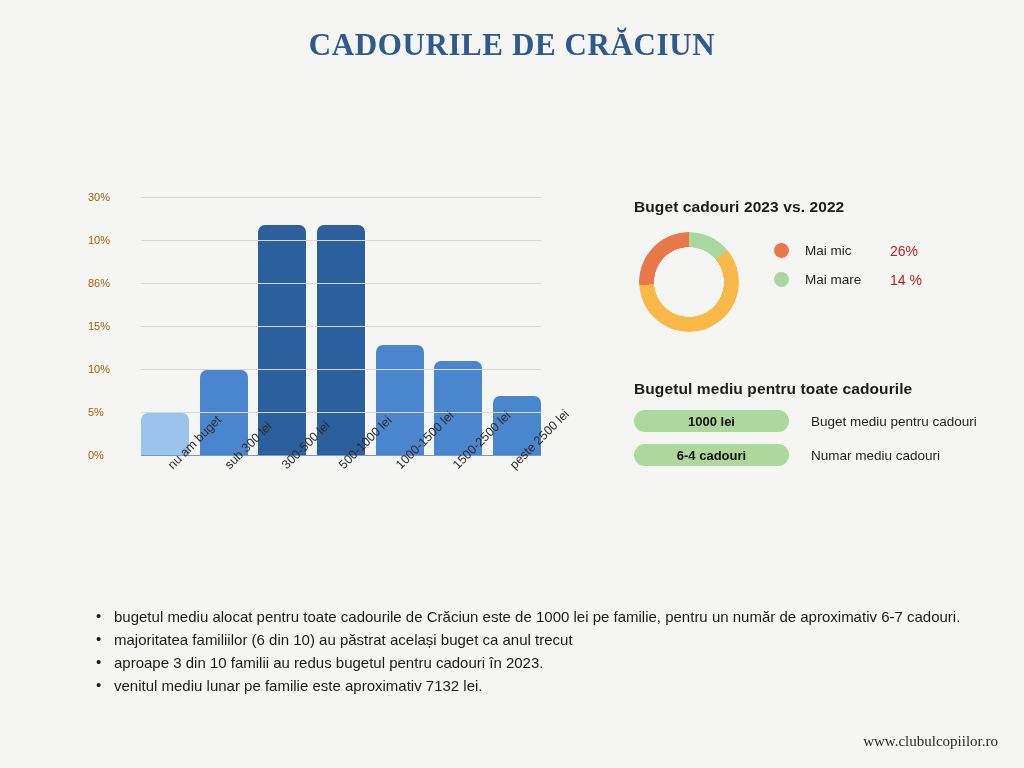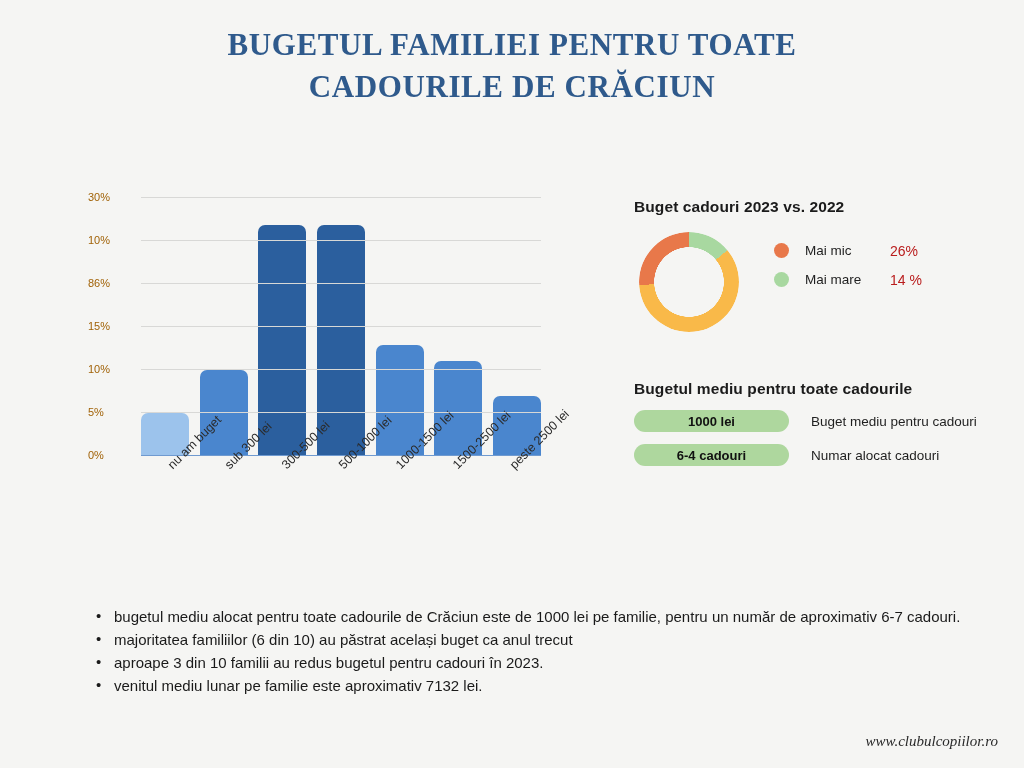--- a/index.html
+++ b/index.html
@@ -121,7 +121,6 @@
 <div id="page">
 
   <h1 class="title">
-    <span>BUGETUL FAMILIEI PENTRU TOATE</span>
     <span class="l2">CADOURILE DE CRĂCIUN</span>
   </h1>
 

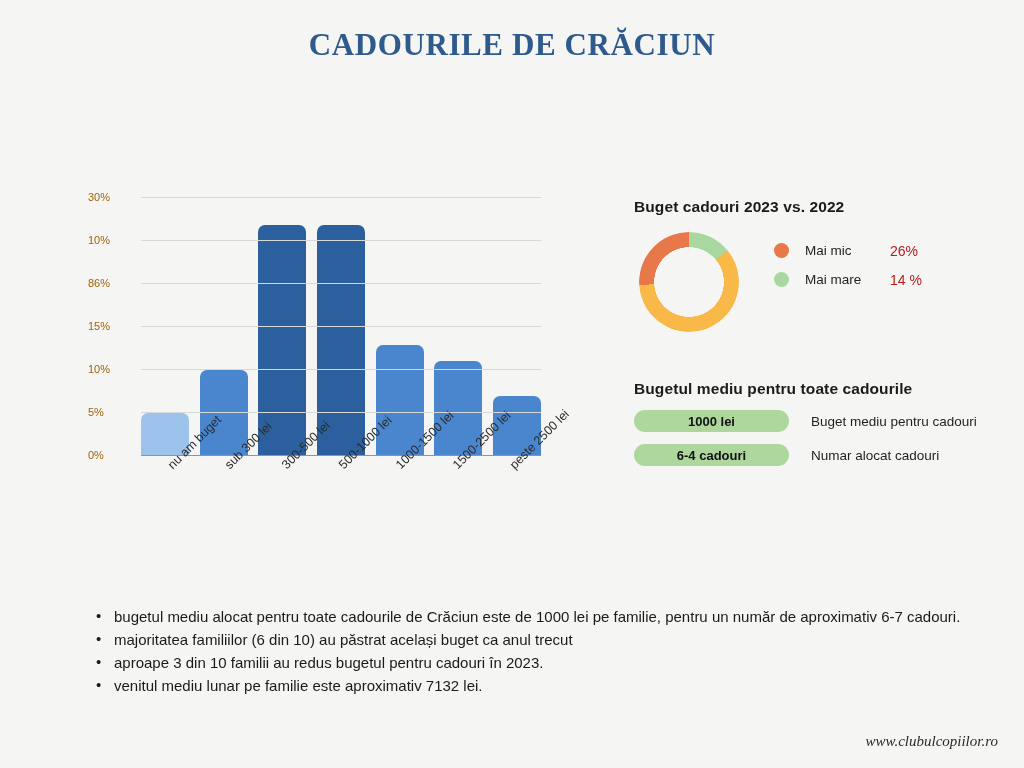--- a/index.html
+++ b/index.html
@@ -192,7 +192,7 @@
           </div>
           <div class="pill-row">
             <div class="pill">6-4 cadouri</div>
-            <div class="pill-cap">Numar alocat cadouri</div>
+            <div class="pill-cap">Numar mediu cadouri</div>
           </div>
         </div>
     </div>

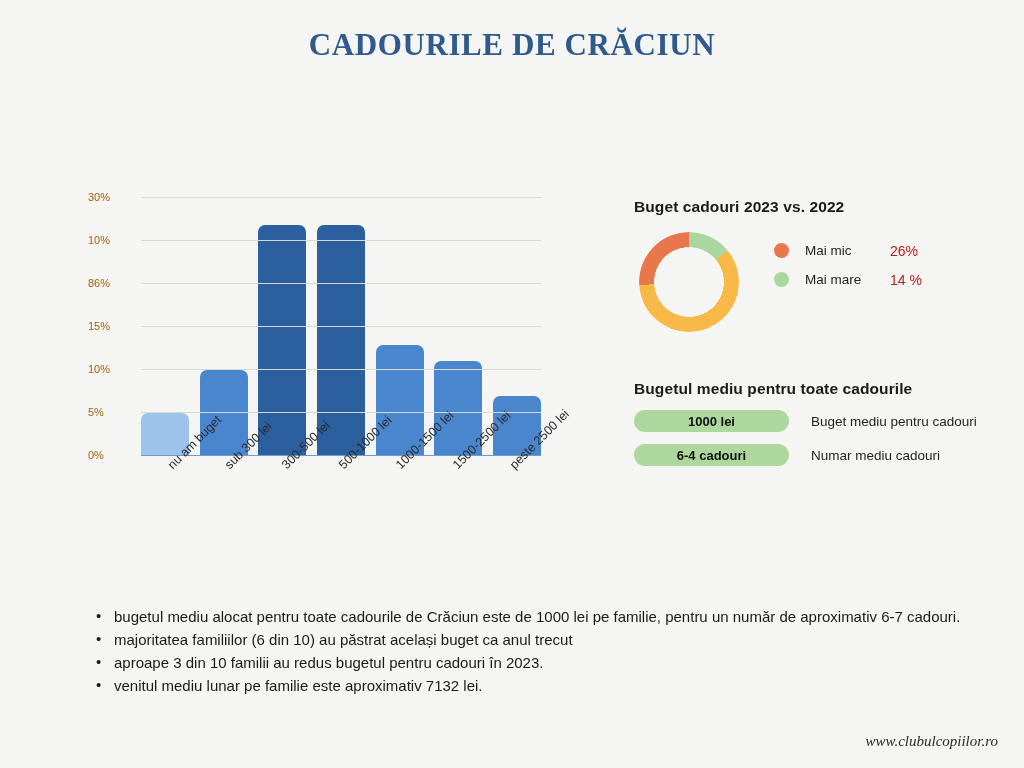--- a/index.html
+++ b/index.html
@@ -112,7 +112,7 @@
   .footer {
     position: absolute; right: 26px; bottom: 18px;
     font-family: "Liberation Serif", serif;
-    font-size: 15px; color: #2a2a2a; font-style: italic;
+    font-size: 15px; color: #2a2a2a;
   }
 </style>
 </head>

